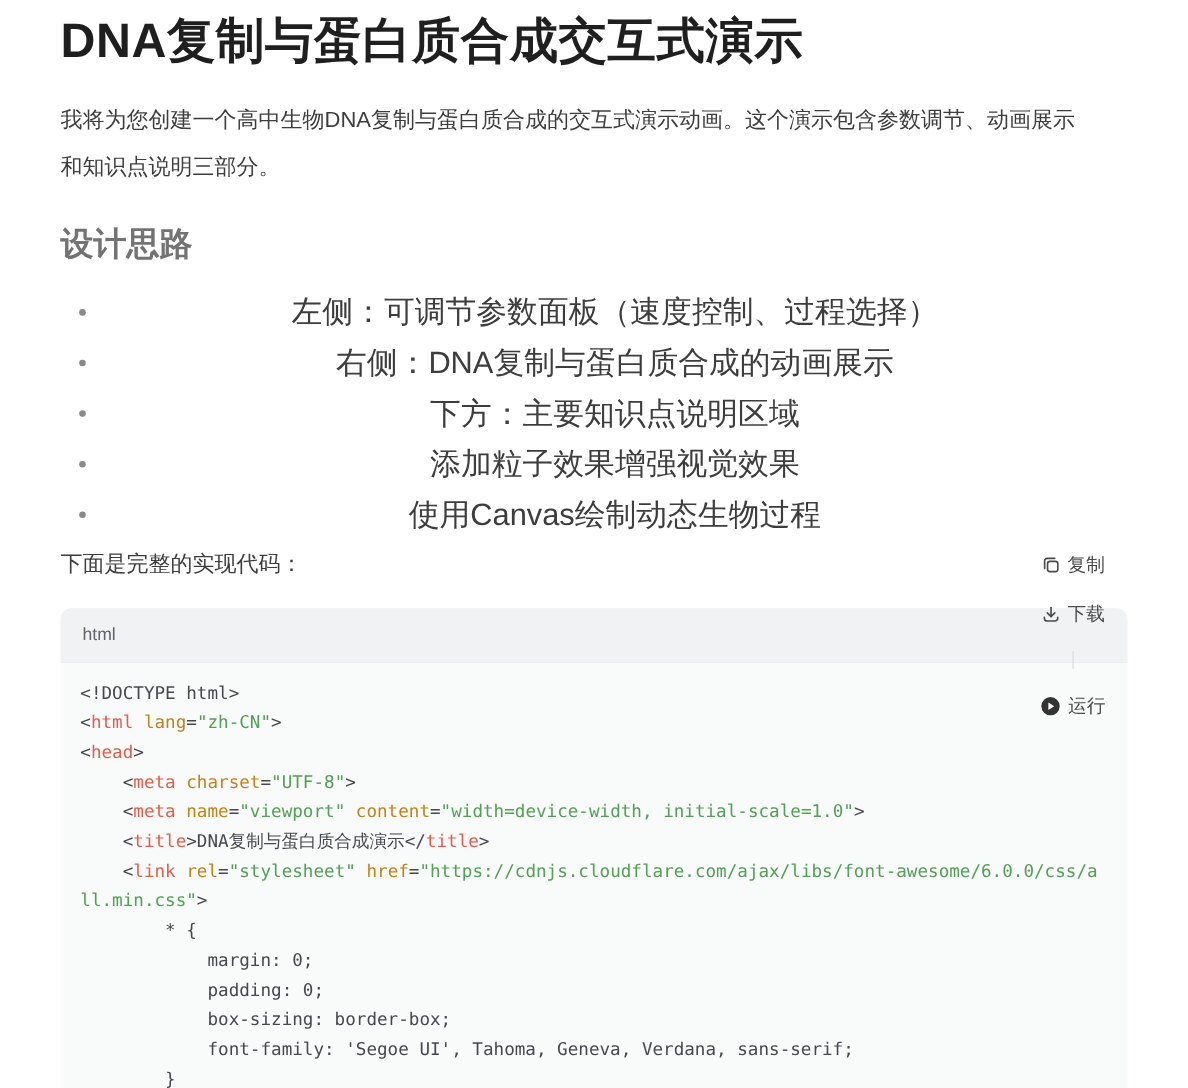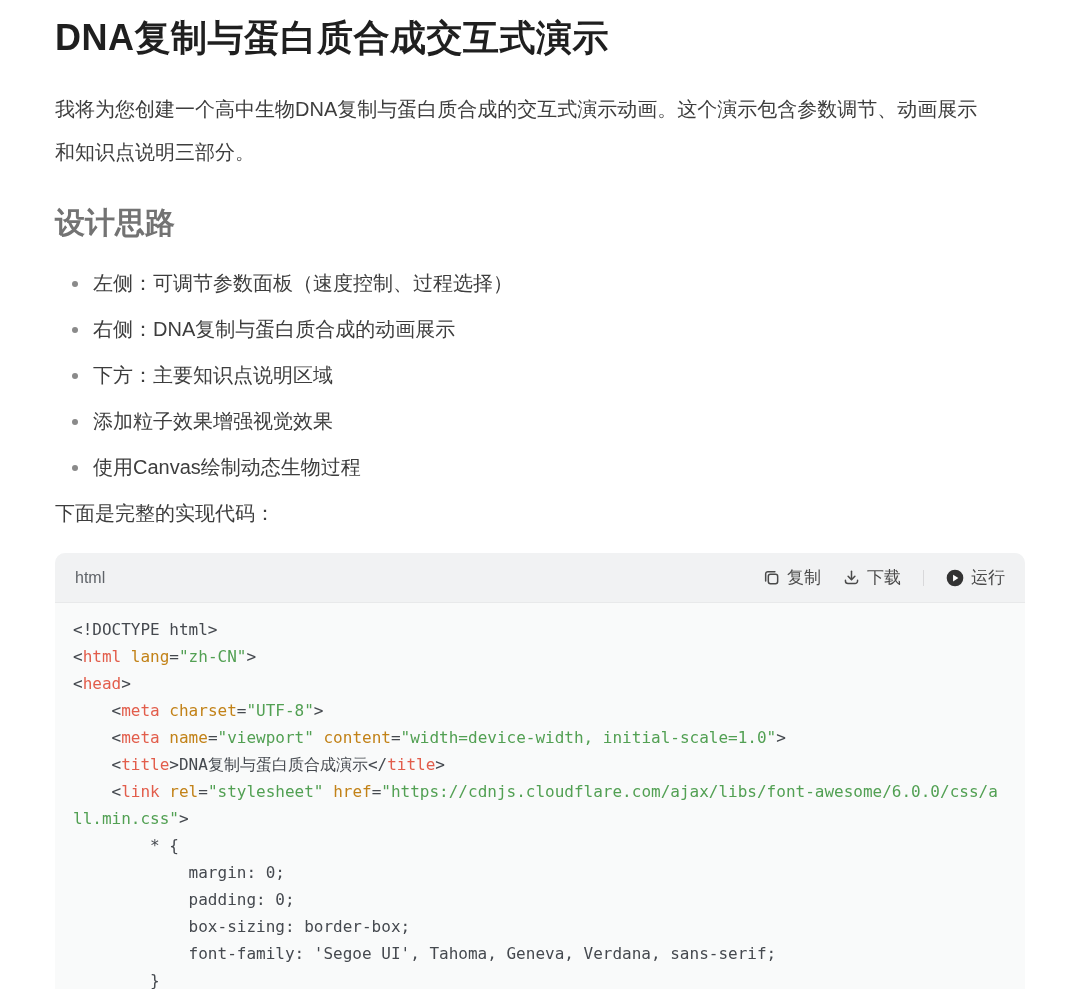--- a/index.html
+++ b/index.html
@@ -13,7 +13,7 @@
 
   .page-title {
     margin-top: 13px;
-    font-size: 36px;
+    font-size: 44px;
     line-height: 50px;
     font-weight: 700;
     color: #1f1f1f;

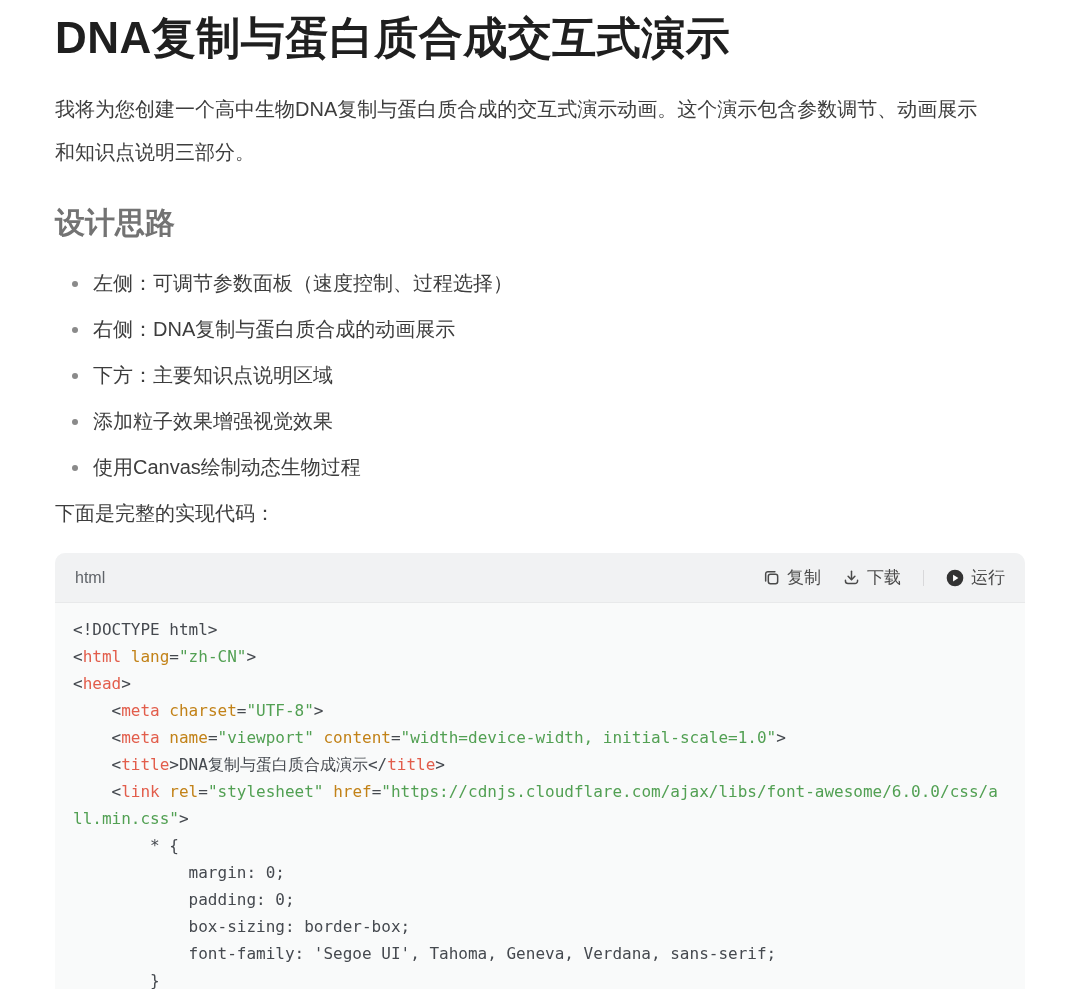--- a/index.html
+++ b/index.html
@@ -40,10 +40,11 @@
   ul.design-list li {
     position: relative;
     padding-left: 38px;
-    font-size: 20px;
+    font-size: 28px;
     line-height: 35px;
     color: #3d3d3d;
     margin-bottom: 11px;
+    text-align: center;
   }
   ul.design-list li .dot {
     position: absolute;

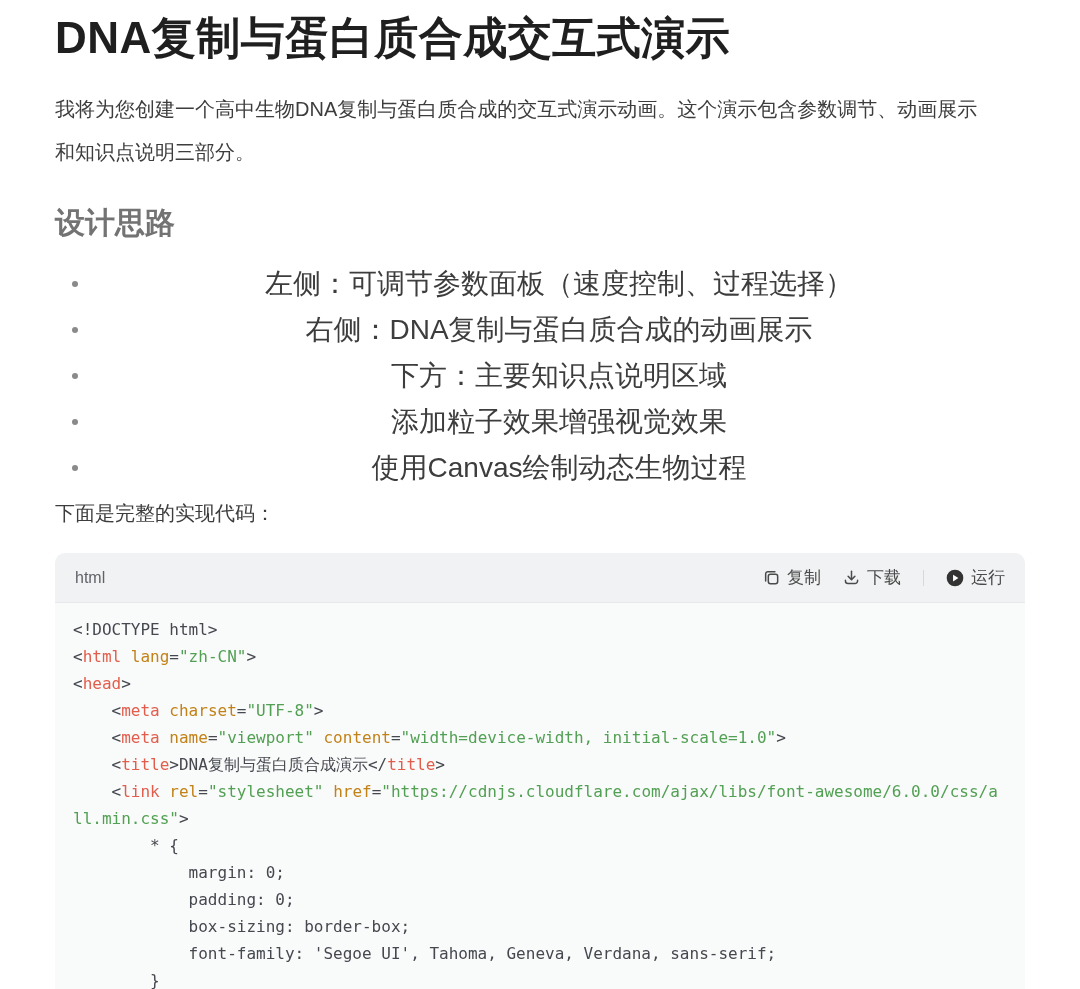--- a/index.html
+++ b/index.html
@@ -84,6 +84,7 @@
     display: flex;
     align-items: center;
     gap: 22px;
+    flex-direction: column;
   }
   .tool-btn {
     display: flex;

